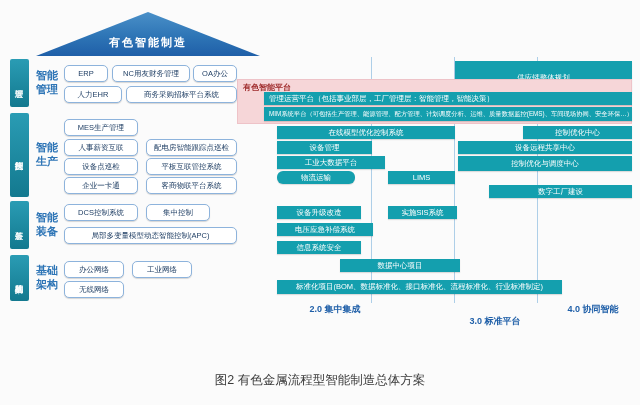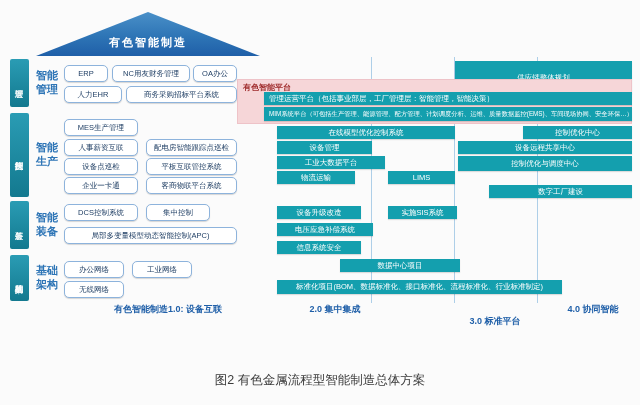--- a/index.html
+++ b/index.html
@@ -127,7 +127,7 @@
   <div class="bar" style="left:277px;top:156px;width:108px;height:13px;">工业大数据平台</div>
   <div class="bar" style="left:458px;top:156px;width:174px;height:15px;">控制优化与调度中心</div>
 
-  <div class="bar" style="left:277px;top:171px;width:78px;height:13px;">物流运输</div>
+  <div class="bar" style="left:277px;top:171px;width:78px;height:13px;border-radius:6px;">物流运输</div>
   <div class="bar" style="left:388px;top:171px;width:67px;height:13px;">LIMS</div>
 
   <div class="bar" style="left:489px;top:185px;width:143px;height:13px;">数字工厂建设</div>

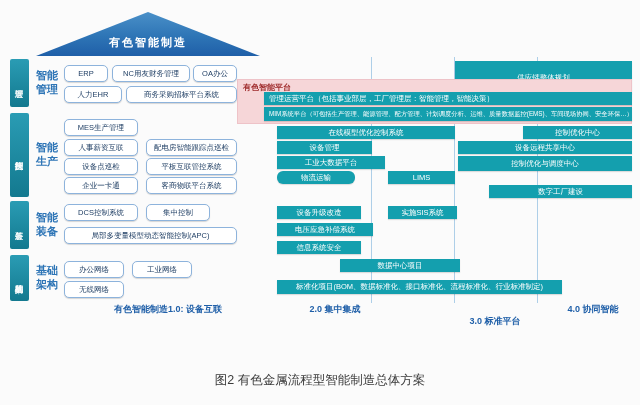--- a/index.html
+++ b/index.html
@@ -140,7 +140,6 @@
   <div class="bar" style="left:340px;top:259px;width:120px;height:13px;">数据中心项目</div>
   <div class="bar" style="left:277px;top:280px;width:285px;height:14px;">标准化项目(BOM、数据标准化、接口标准化、流程标准化、行业标准制定)</div>
 
-  <div class="stage-label" style="left:88px;width:160px;">有色智能制造1.0: 设备互联</div>
   <div class="stage-label" style="left:285px;width:100px;">2.0 集中集成</div>
   <div class="stage-label" style="left:445px;width:100px;margin-top:12px;">3.0 标准平台</div>
   <div class="stage-label" style="left:543px;width:100px;">4.0 协同智能</div>

